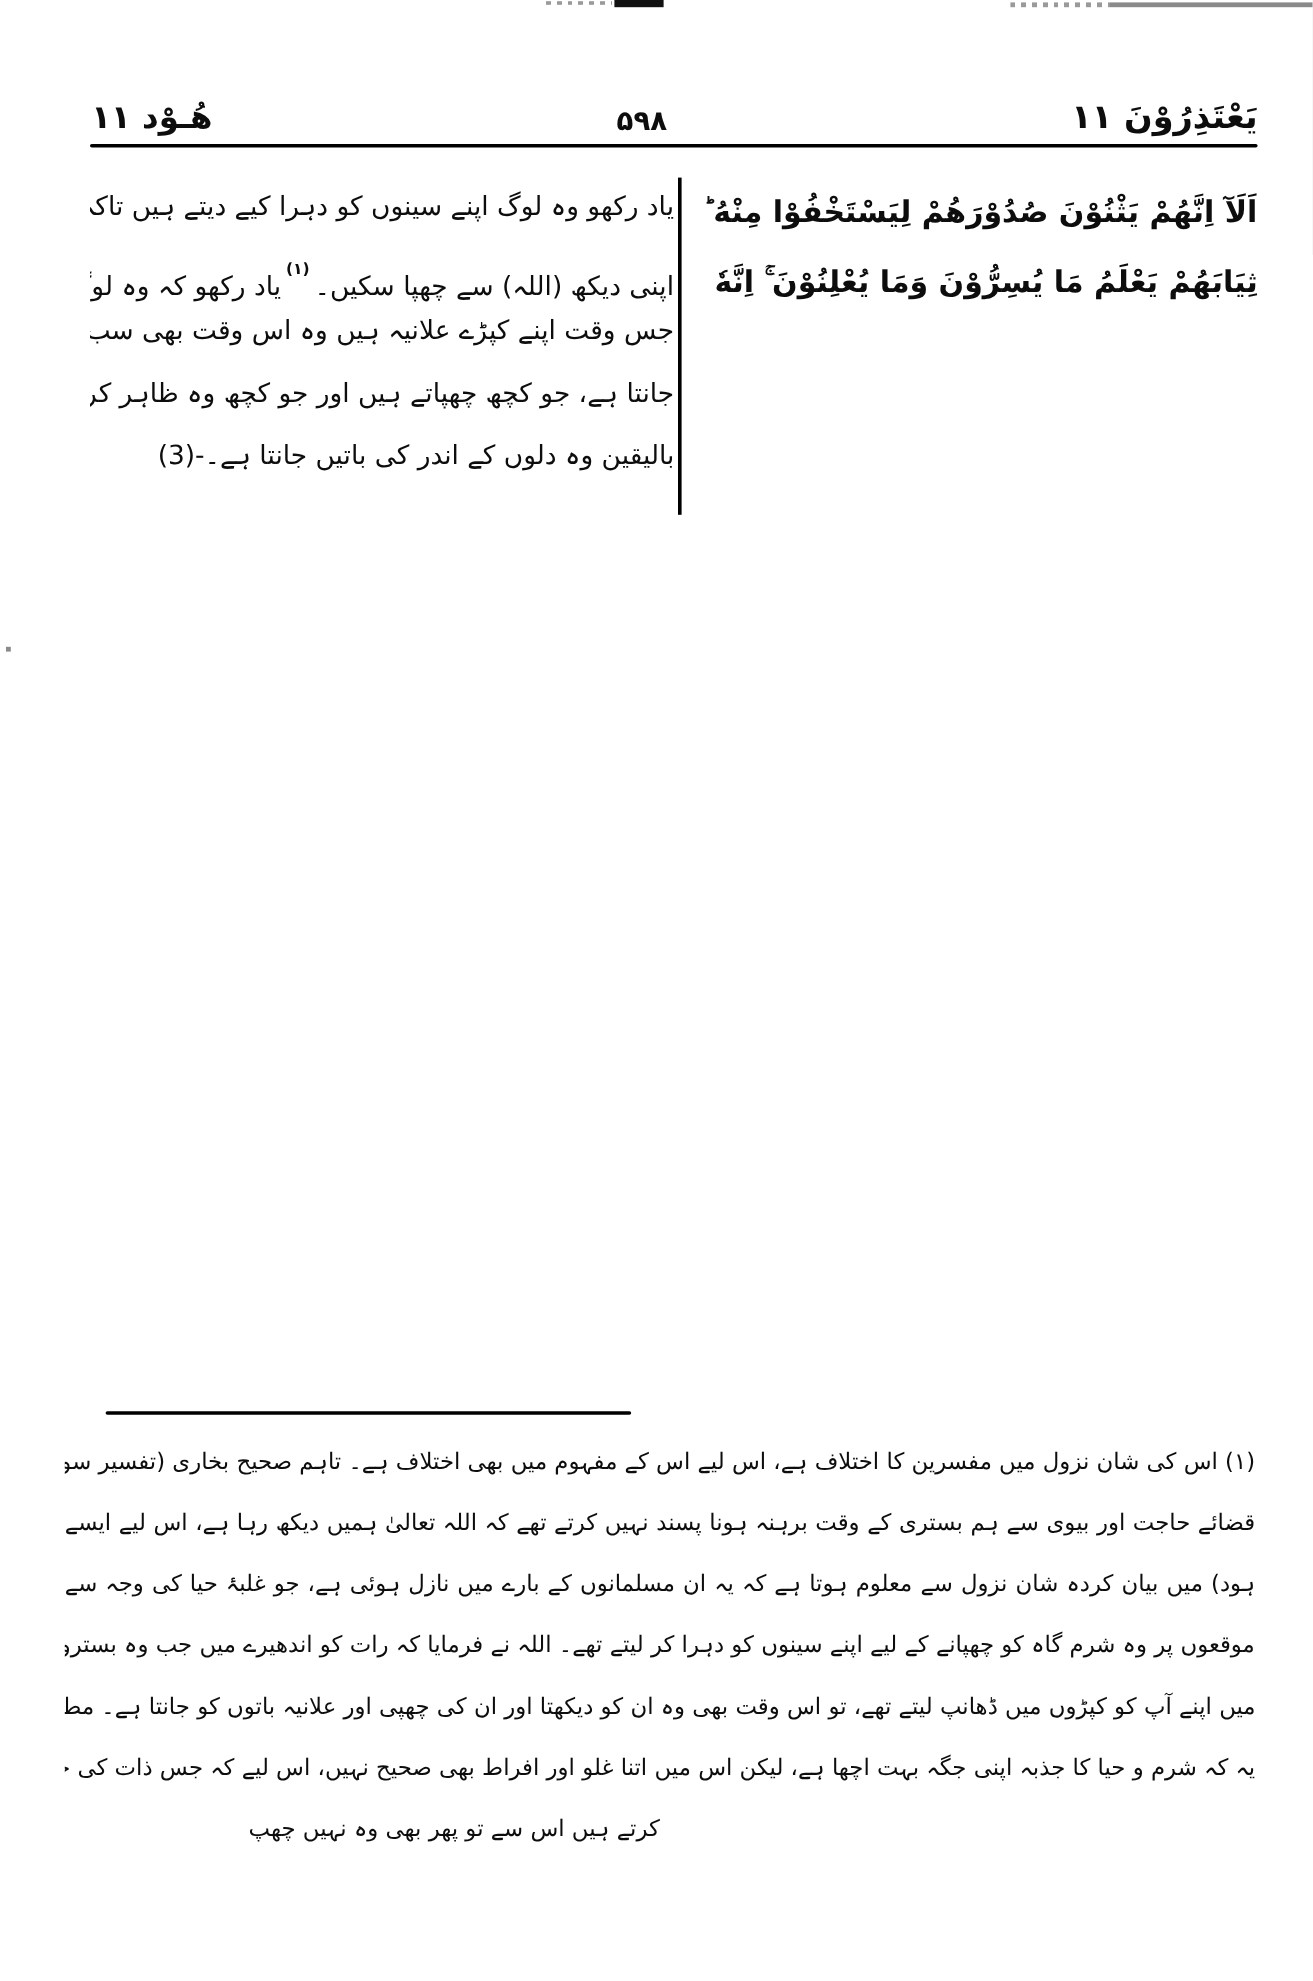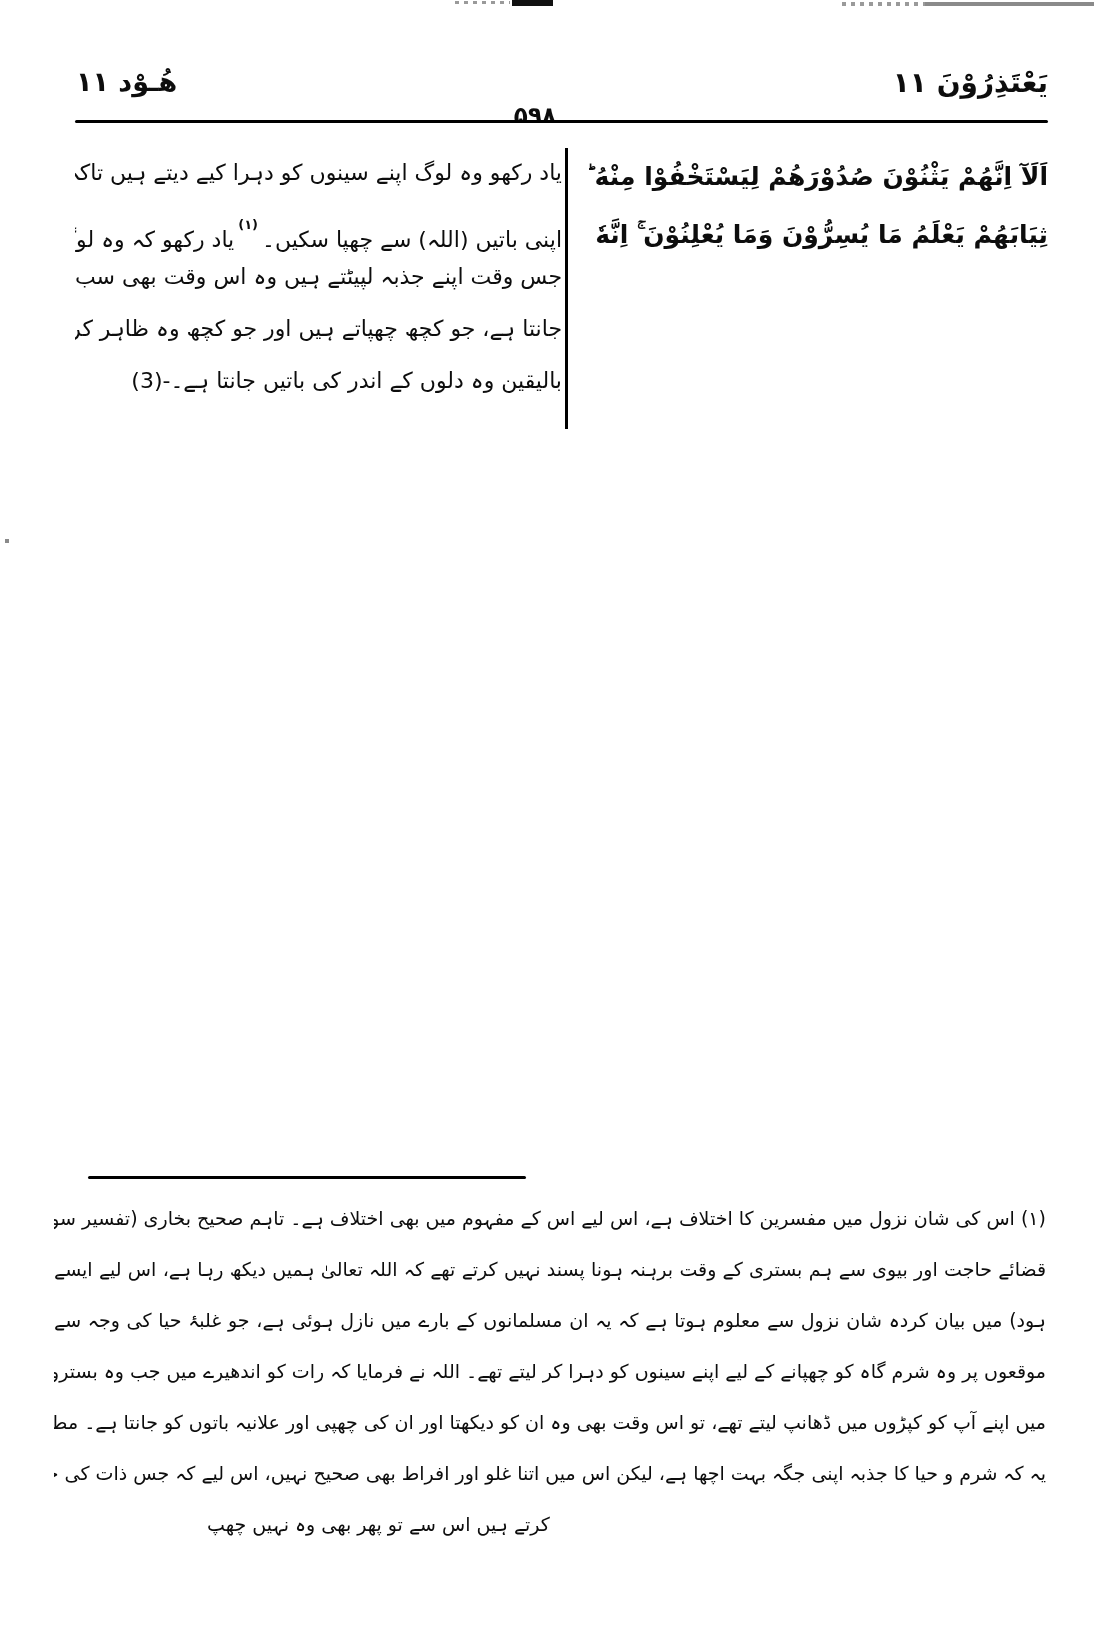--- a/index.html
+++ b/index.html
@@ -19,7 +19,7 @@
   
   .header{
     position:absolute;top:66px;left:76px;width:972px;height:48px;
-    display:flex;justify-content:space-between;align-items:flex-start;gap:32px;
+    display:flex;justify-content:space-between;align-items:flex-end;gap:32px;
   }
   .hdr-left{font-size:27px;font-weight:bold;direction:rtl;}
   .hdr-center{font-size:23px;font-weight:bold;letter-spacing:1px;margin-top:36px;}

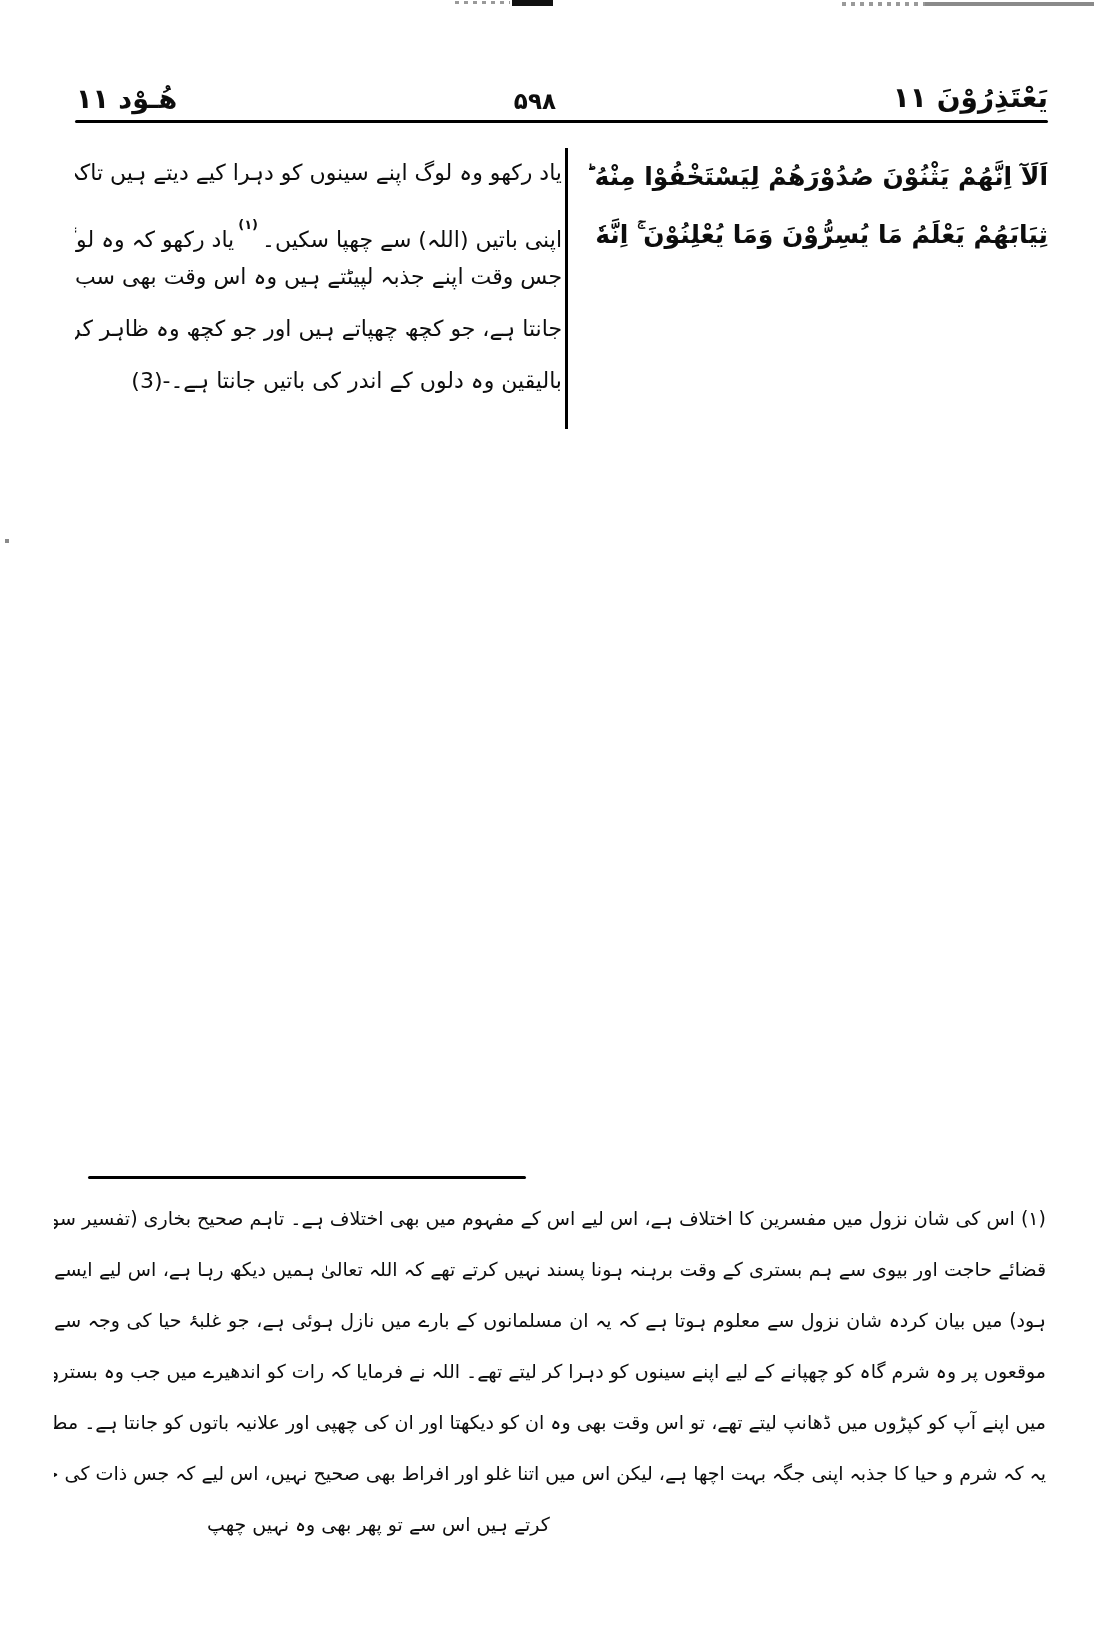--- a/index.html
+++ b/index.html
@@ -103,7 +103,7 @@
   <div class="urdu-col">
     <div class="ur-line">یاد رکھو وہ لوگ اپنے سینوں کو دہرا کیے دیتے ہیں تاکہ</div>
     <div class="ur-line">
-      <span>اپنی باتیں (اللہ) سے چھپا سکیں۔</span><sup class="fn-marker">(۱)</sup><span>یاد رکھو کہ وہ لوگ</span>
+      <span>اپنی دیکھ (اللہ) سے چھپا سکیں۔</span><sup class="fn-marker">(۱)</sup><span>یاد رکھو کہ وہ لوگ</span>
     </div>
     <div class="ur-line">جس وقت اپنے جذبہ لپیٹتے ہیں وہ اس وقت بھی سب</div>
     <div class="ur-line">جانتا ہے، جو کچھ چھپاتے ہیں اور جو کچھ وہ ظاہر کرتے ہیں۔</div>

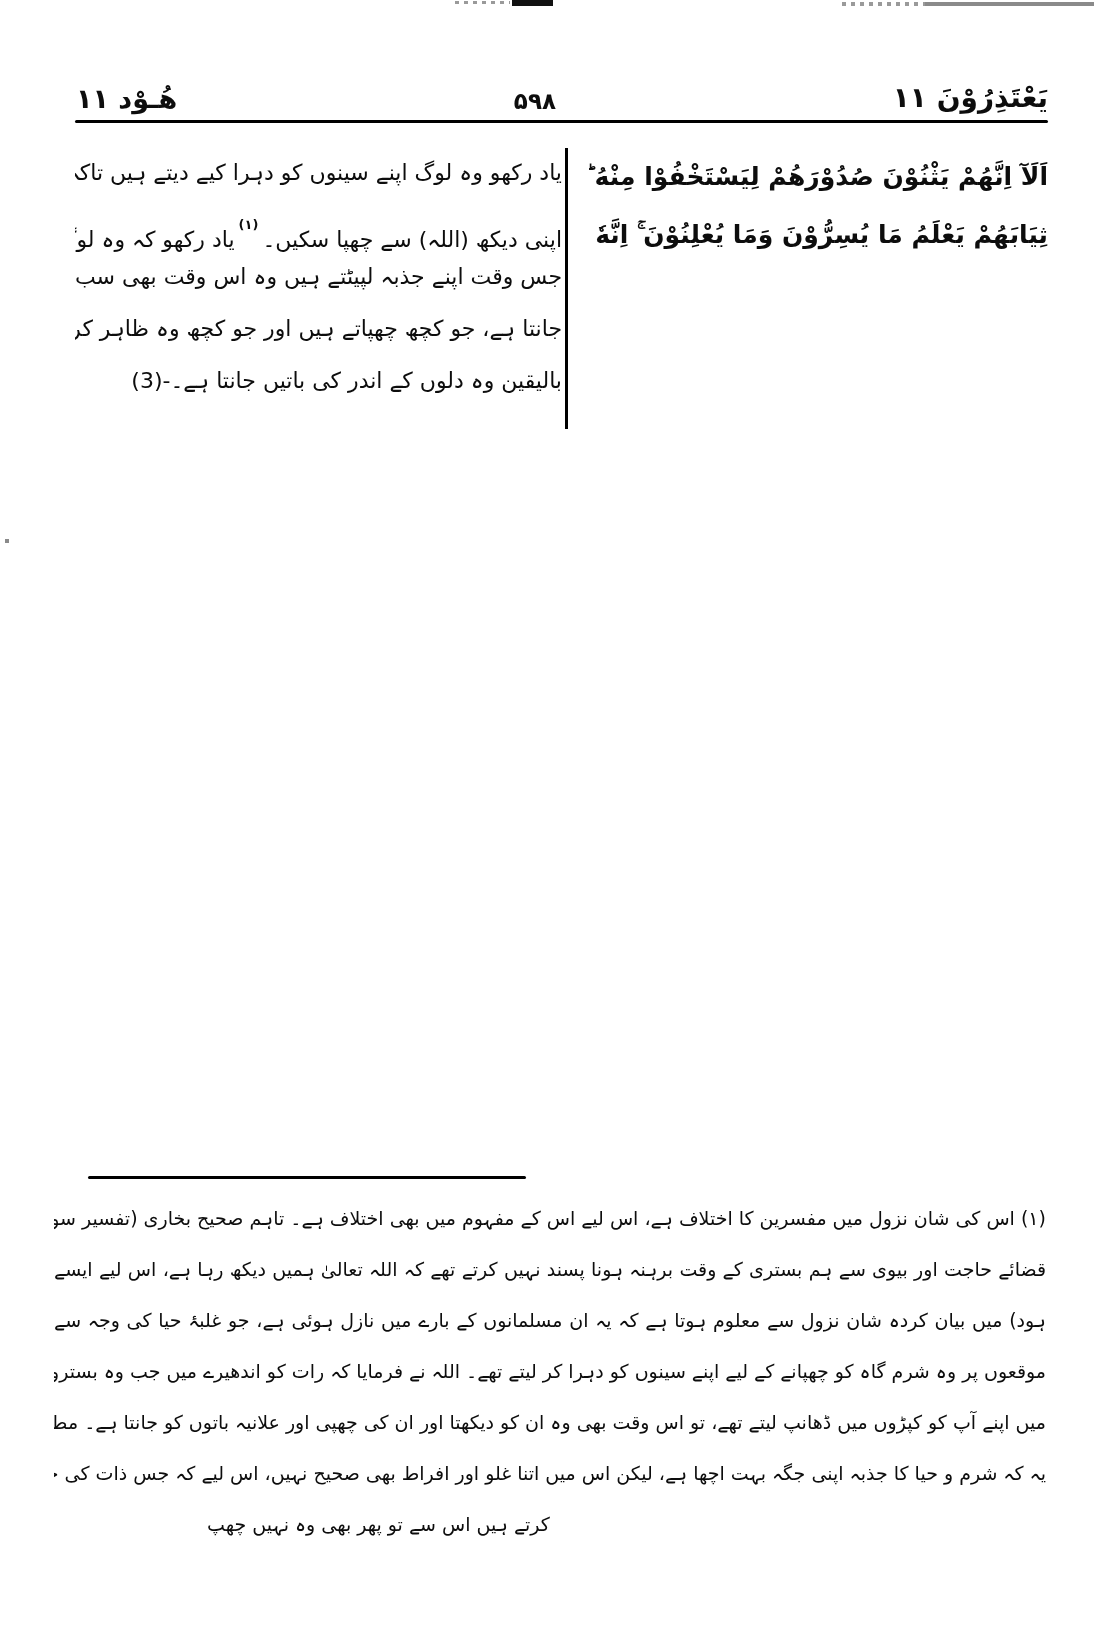--- a/index.html
+++ b/index.html
@@ -105,7 +105,7 @@
     <div class="ur-line">
       <span>اپنی دیکھ (اللہ) سے چھپا سکیں۔</span><sup class="fn-marker">(۱)</sup><span>یاد رکھو کہ وہ لوگ</span>
     </div>
-    <div class="ur-line">جس وقت اپنے جذبہ لپیٹتے ہیں وہ اس وقت بھی سب</div>
+    <div class="ur-line">جس وقت اپنے کپڑے علانیہ ہیں وہ اس وقت بھی سب</div>
     <div class="ur-line">جانتا ہے، جو کچھ چھپاتے ہیں اور جو کچھ وہ ظاہر کرتے ہیں۔</div>
     <div class="ur-line last">بالیقین وہ دلوں کے اندر کی باتیں جانتا ہے۔-(3)</div>
   </div>

